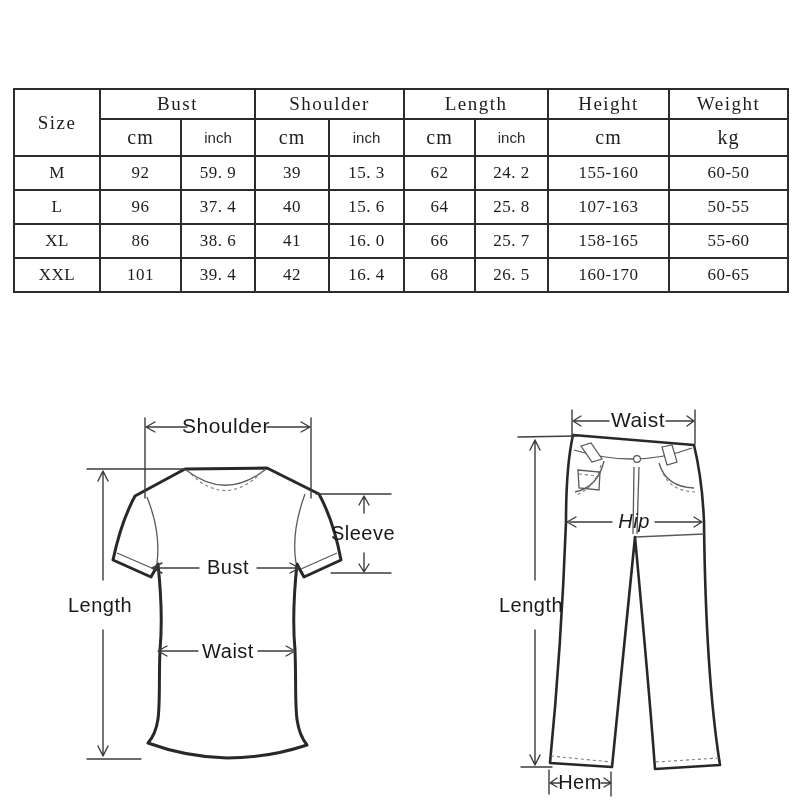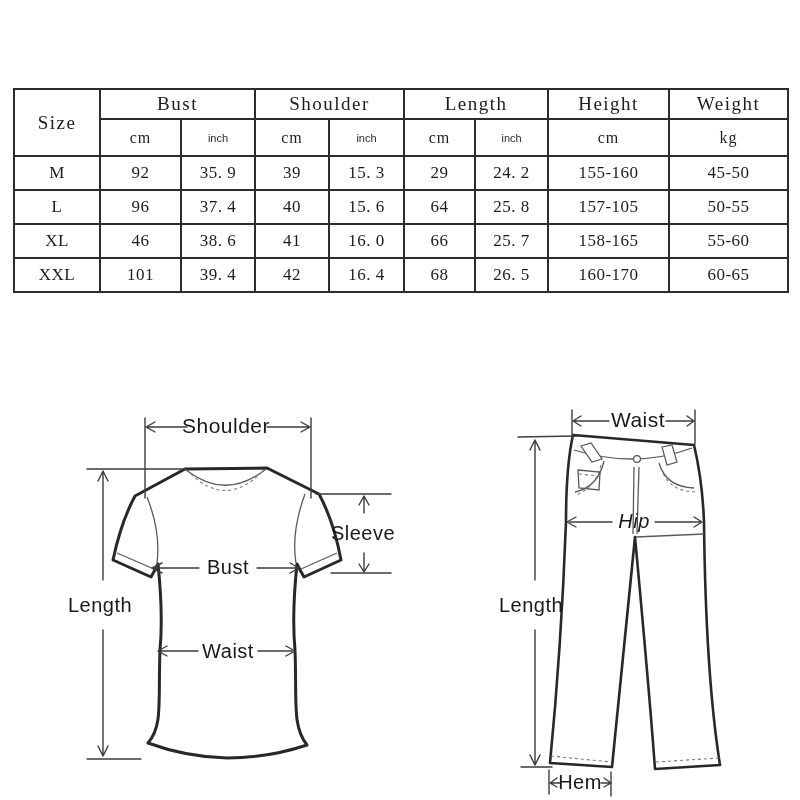--- a/index.html
+++ b/index.html
@@ -11,7 +11,7 @@
   .size-table th,.size-table td{border:2px solid #2c2c2c;text-align:center;vertical-align:middle;
               padding:0;font-weight:normal;}
   .hdr{font-size:19px;letter-spacing:1.5px;}
-  .unit-cm{font-size:16px;letter-spacing:1px;margin-left:24px;}
+  .unit-cm{font-size:20px;letter-spacing:1px;margin-left:24px;}
   .unit-inch{font-family:"Liberation Sans","DejaVu Sans",sans-serif;font-size:11px;color:#2a2a2a;margin-top:10px;}
   .cell{font-size:17px;letter-spacing:0.5px;}
   tr.r-top{height:30px;} tr.r-units{height:37px;} tr.r-data{height:34px;}

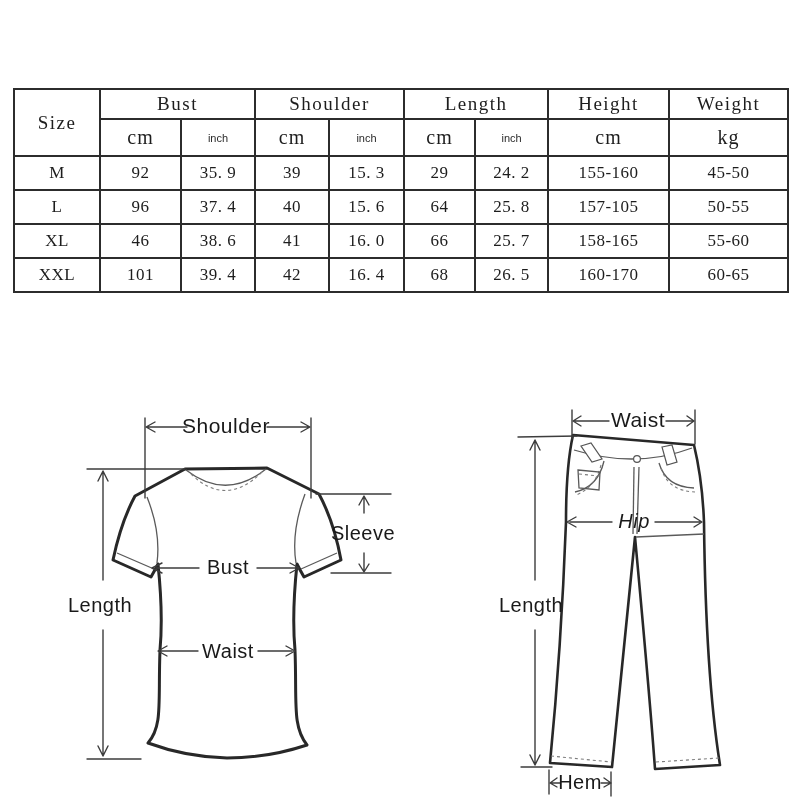--- a/index.html
+++ b/index.html
@@ -12,7 +12,7 @@
               padding:0;font-weight:normal;}
   .hdr{font-size:19px;letter-spacing:1.5px;}
   .unit-cm{font-size:20px;letter-spacing:1px;margin-left:24px;}
-  .unit-inch{font-family:"Liberation Sans","DejaVu Sans",sans-serif;font-size:11px;color:#2a2a2a;margin-top:10px;}
+  .unit-inch{font-family:"Liberation Sans","DejaVu Sans",sans-serif;font-size:15px;color:#2a2a2a;margin-top:10px;}
   .cell{font-size:17px;letter-spacing:0.5px;}
   tr.r-top{height:30px;} tr.r-units{height:37px;} tr.r-data{height:34px;}
   

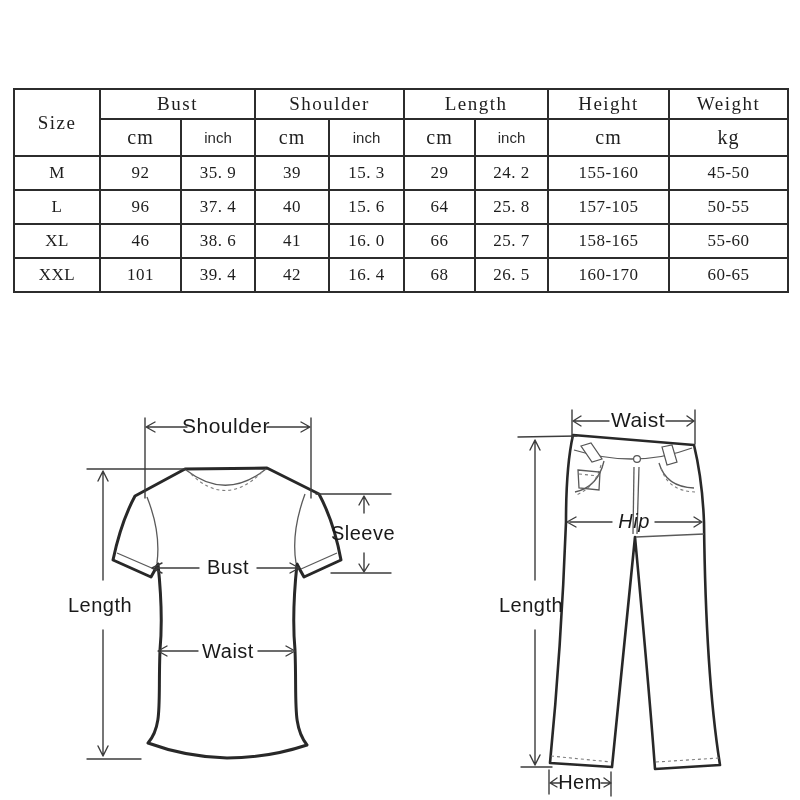--- a/index.html
+++ b/index.html
@@ -66,7 +66,7 @@
       <tr class="r-data">
         <td class="cell">M</td>
         <td class="cell">92</td>
-        <td class="cell">35. 9</td>
+        <td class="cell">59. 9</td>
         <td class="cell">39</td>
         <td class="cell">15. 3</td>
         <td class="cell">29</td>

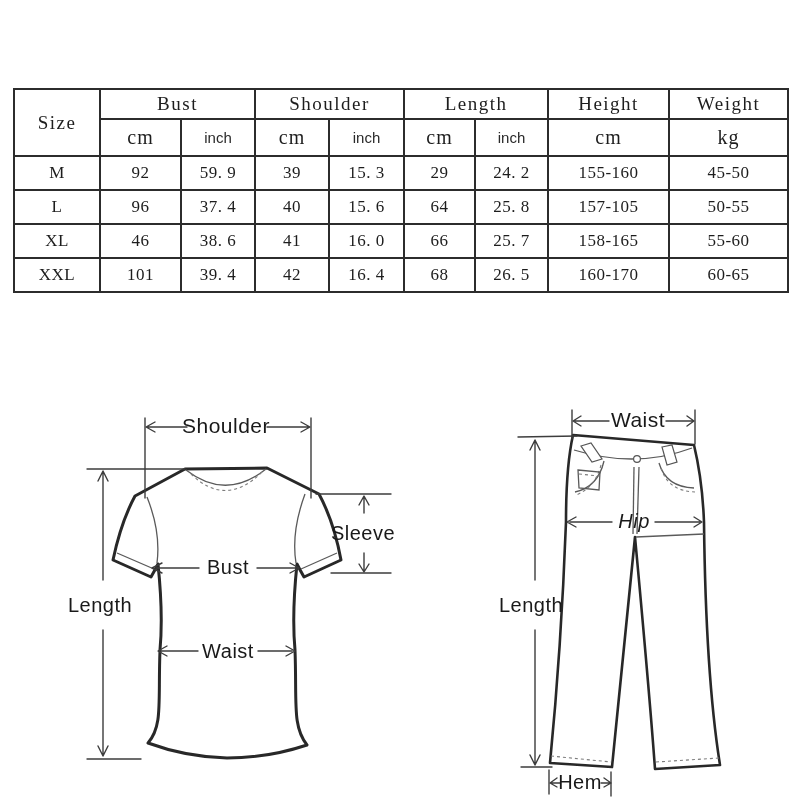--- a/index.html
+++ b/index.html
@@ -69,7 +69,7 @@
         <td class="cell">59. 9</td>
         <td class="cell">39</td>
         <td class="cell">15. 3</td>
-        <td class="cell">29</td>
+        <td class="cell">62</td>
         <td class="cell">24. 2</td>
         <td class="cell">155-160</td>
         <td class="cell">45-50</td>

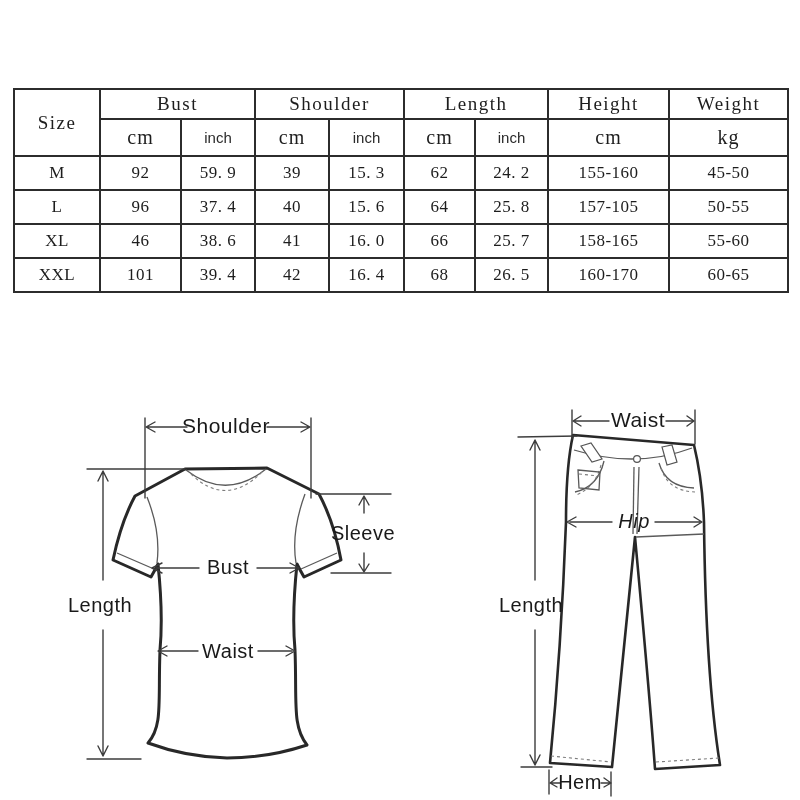--- a/index.html
+++ b/index.html
@@ -72,7 +72,7 @@
         <td class="cell">62</td>
         <td class="cell">24. 2</td>
         <td class="cell">155-160</td>
-        <td class="cell">45-50</td>
+        <td class="cell">60-50</td>
       </tr>
       <tr class="r-data">
         <td class="cell">L</td>

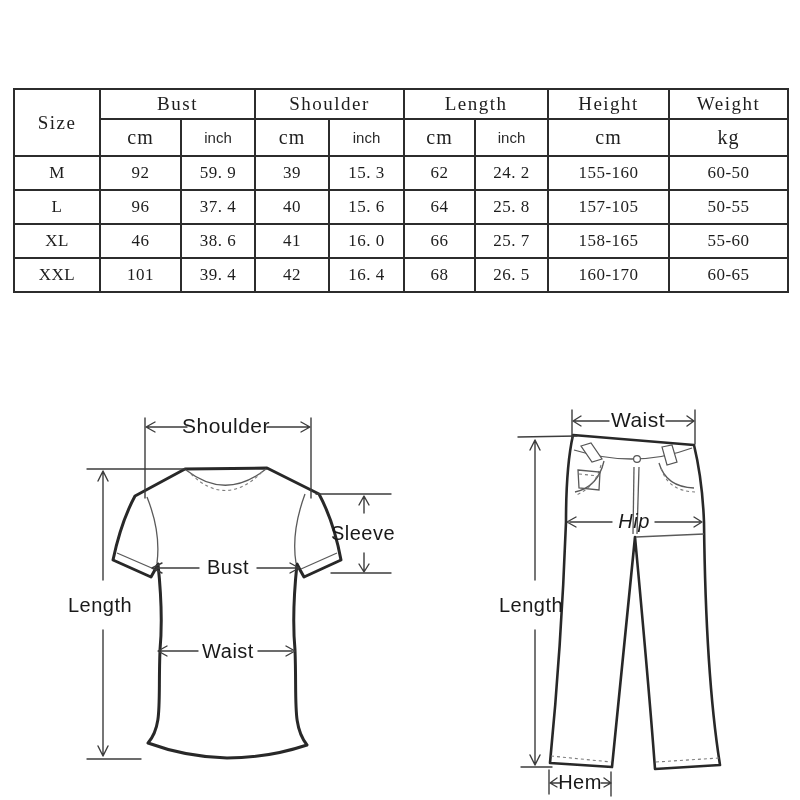--- a/index.html
+++ b/index.html
@@ -82,7 +82,7 @@
         <td class="cell">15. 6</td>
         <td class="cell">64</td>
         <td class="cell">25. 8</td>
-        <td class="cell">157-105</td>
+        <td class="cell">107-163</td>
         <td class="cell">50-55</td>
       </tr>
       <tr class="r-data">

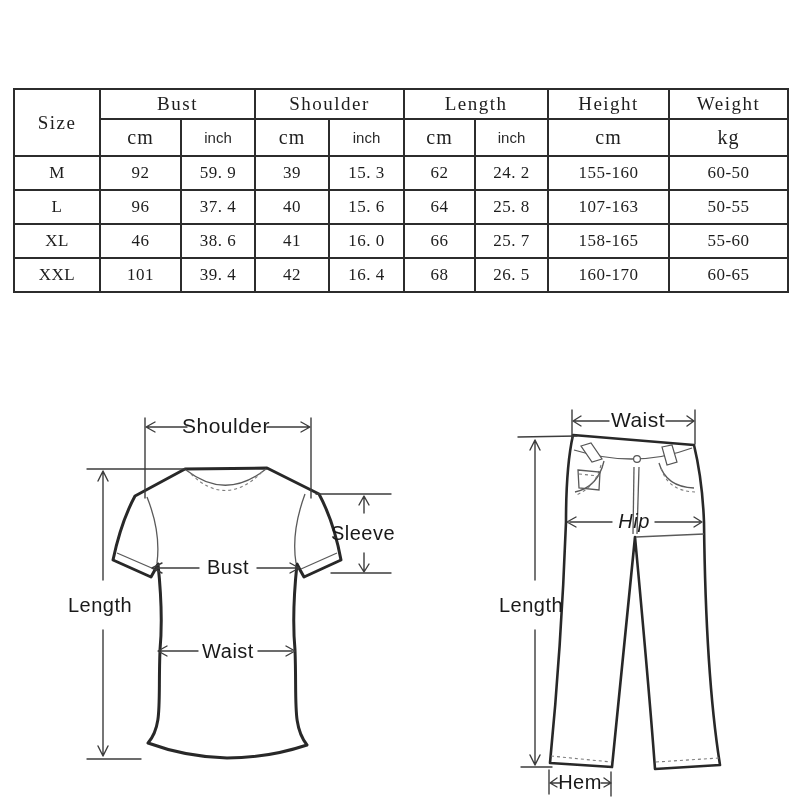--- a/index.html
+++ b/index.html
@@ -87,7 +87,7 @@
       </tr>
       <tr class="r-data">
         <td class="cell">XL</td>
-        <td class="cell">46</td>
+        <td class="cell">86</td>
         <td class="cell">38. 6</td>
         <td class="cell">41</td>
         <td class="cell">16. 0</td>

